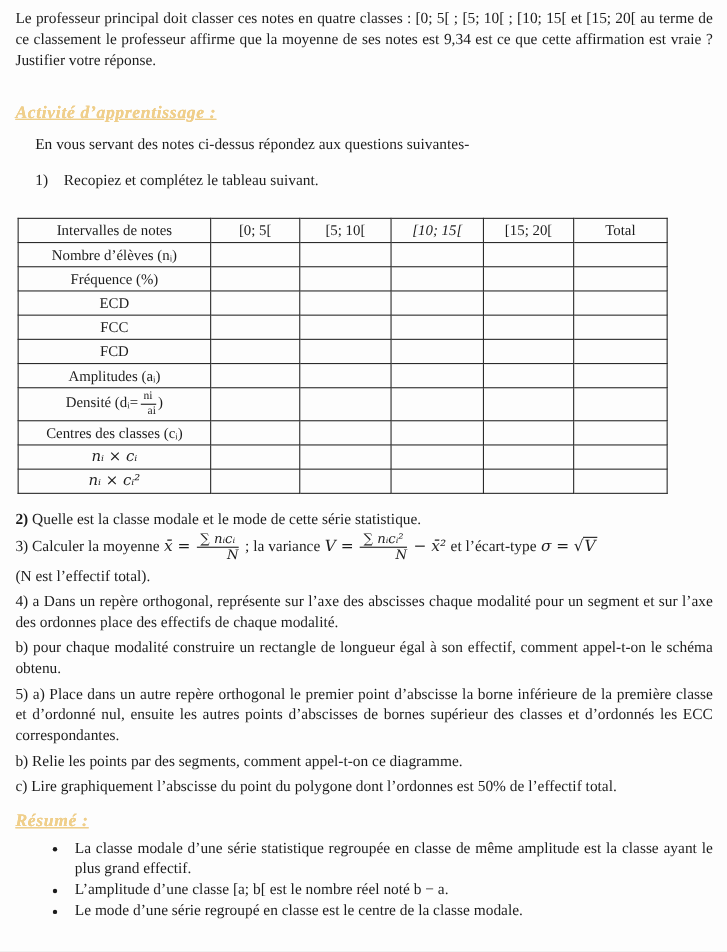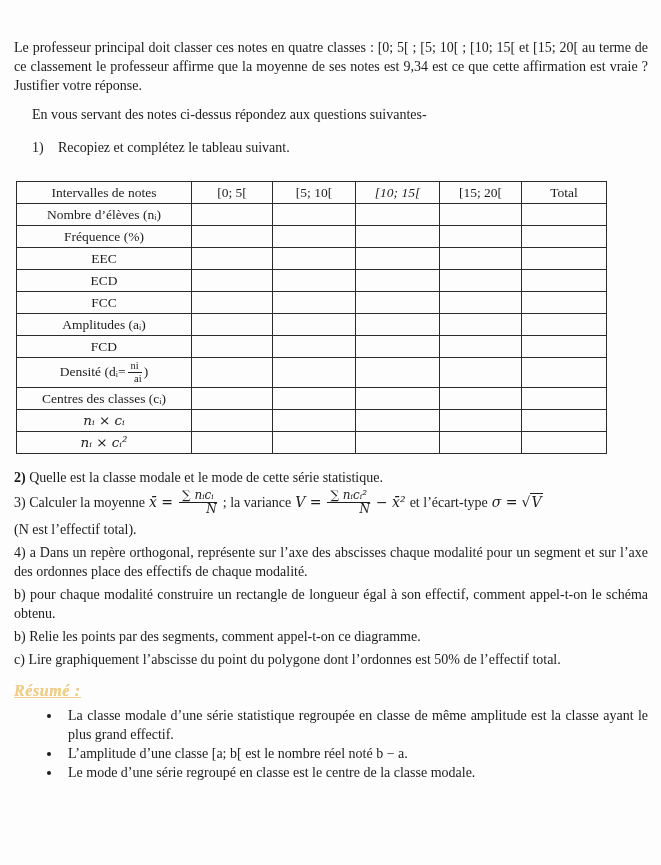--- a/index.html
+++ b/index.html
@@ -10,7 +10,7 @@
     font-size:14px;line-height:19px;
   }
   p{margin:0;}
-  .justify{text-align:justify;margin-top:30px;}
+  .justify{text-align:justify;}
   .indent1{padding-left:18px;}
   .fancy{
     margin:28px 0 0 0;font-size:16px;font-weight:bold;font-style:italic;

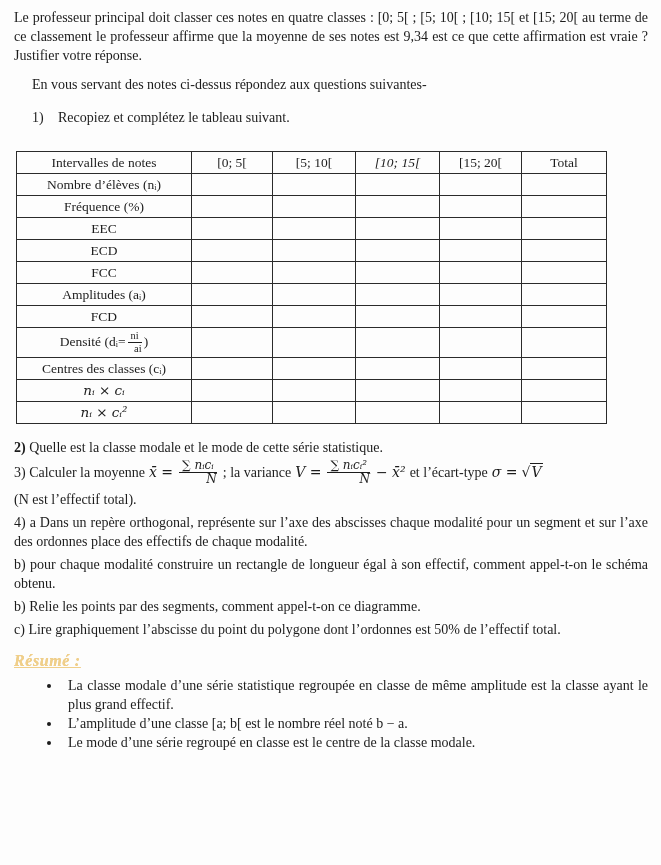--- a/index.html
+++ b/index.html
@@ -53,6 +53,7 @@
 
   <p class="justify">Le professeur principal doit classer ces notes en quatre classes : [0; 5[ ; [5; 10[ ; [10; 15[ et [15; 20[ au terme de ce classement le professeur affirme que la moyenne de ses notes est 9,34 est ce que cette affirmation est vraie ? Justifier votre réponse.</p>
 
+  <h2 class="fancy">Activité d’apprentissage :</h2>
 
   <p class="indent1 mt-act">En vous servant des notes ci-dessus répondez aux questions suivantes-</p>
 

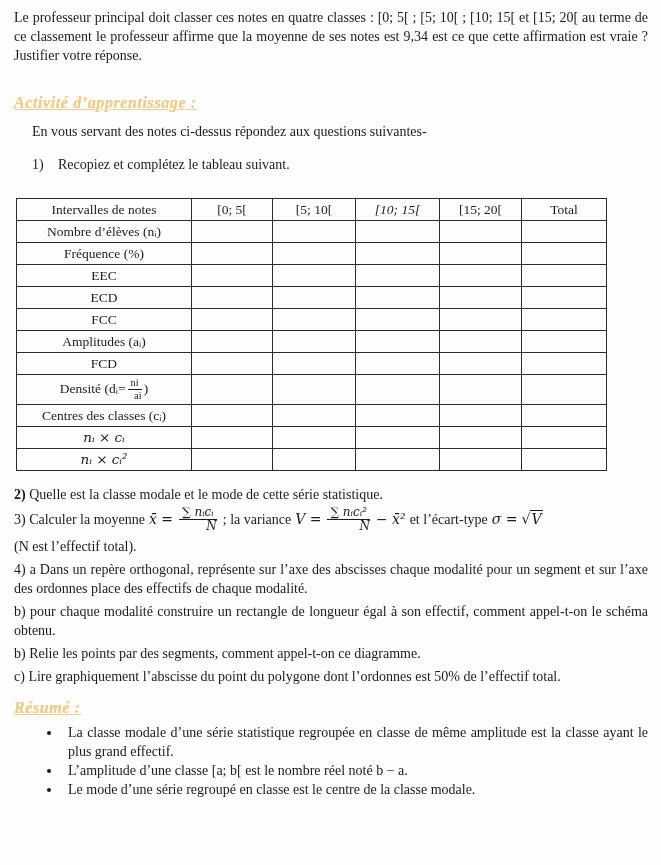--- a/index.html
+++ b/index.html
@@ -79,14 +79,6 @@
     </tr>
     <tr>
       <td class="c0">Fréquence (%)</td>
-      <td></td>
-          <td></td>
-          <td></td>
-          <td></td>
-          <td></td>
-    </tr>
-    <tr>
-      <td class="c0">EEC</td>
       <td></td>
           <td></td>
           <td></td>

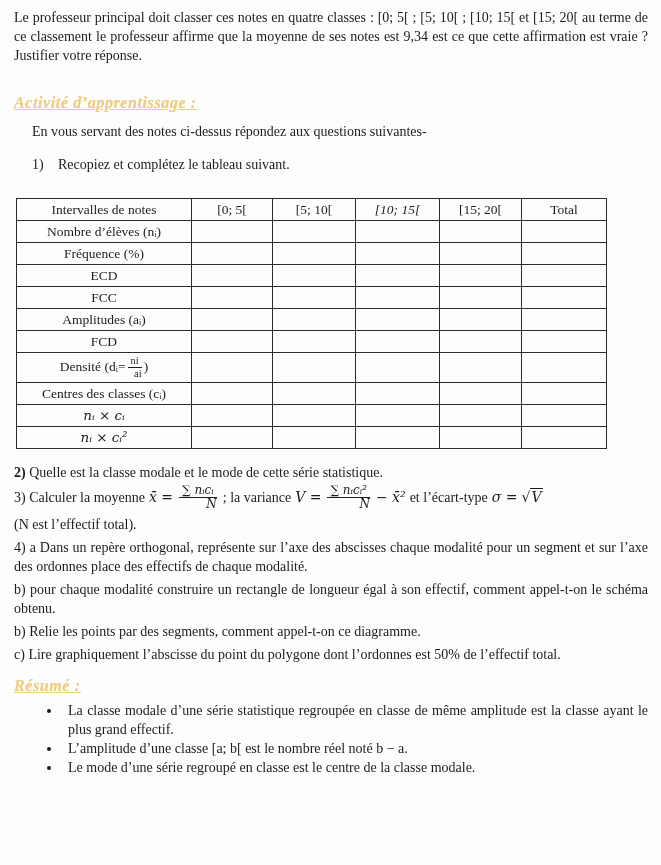--- a/index.html
+++ b/index.html
@@ -102,7 +102,7 @@
           <td></td>
     </tr>
     <tr>
-      <td class="c0">Amplitudes (aᵢ)</td>
+      <td class="c0">FCD</td>
       <td></td>
           <td></td>
           <td></td>
@@ -110,7 +110,7 @@
           <td></td>
     </tr>
     <tr>
-      <td class="c0">FCD</td>
+      <td class="c0">Amplitudes (aᵢ)</td>
       <td></td>
           <td></td>
           <td></td>

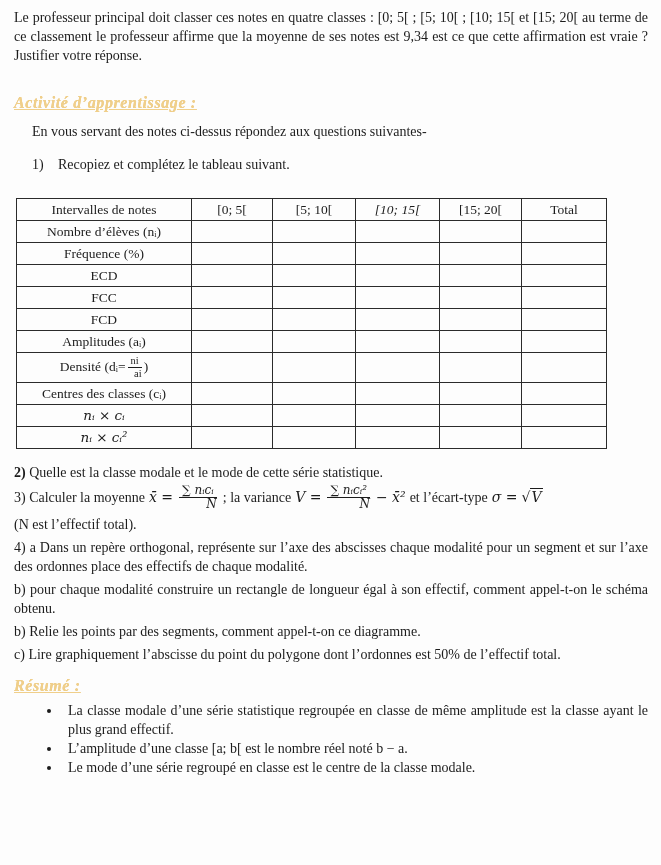--- a/index.html
+++ b/index.html
@@ -176,6 +176,7 @@
 
   <p class="qpara justify">4) a Dans un repère orthogonal, représente sur l’axe des abscisses chaque modalité pour un segment et sur l’axe des ordonnes place des effectifs de chaque modalité.</p>
   <p class="qpara justify">b) pour chaque modalité construire un rectangle de longueur égal à son effectif, comment appel-t-on le schéma obtenu.</p>
+  <p class="qpara justify">5) a) Place dans un autre repère orthogonal le premier point d’abscisse la borne inférieure de la première classe et d’ordonné nul, ensuite les autres points d’abscisses de bornes supérieur des classes et d’ordonnés les ECC correspondantes.</p>
   <p class="qpara">b) Relie les points par des segments, comment appel-t-on ce diagramme.</p>
   <p class="qpara">c) Lire graphiquement l’abscisse du point du polygone dont l’ordonnes est 50% de l’effectif total.</p>
 

